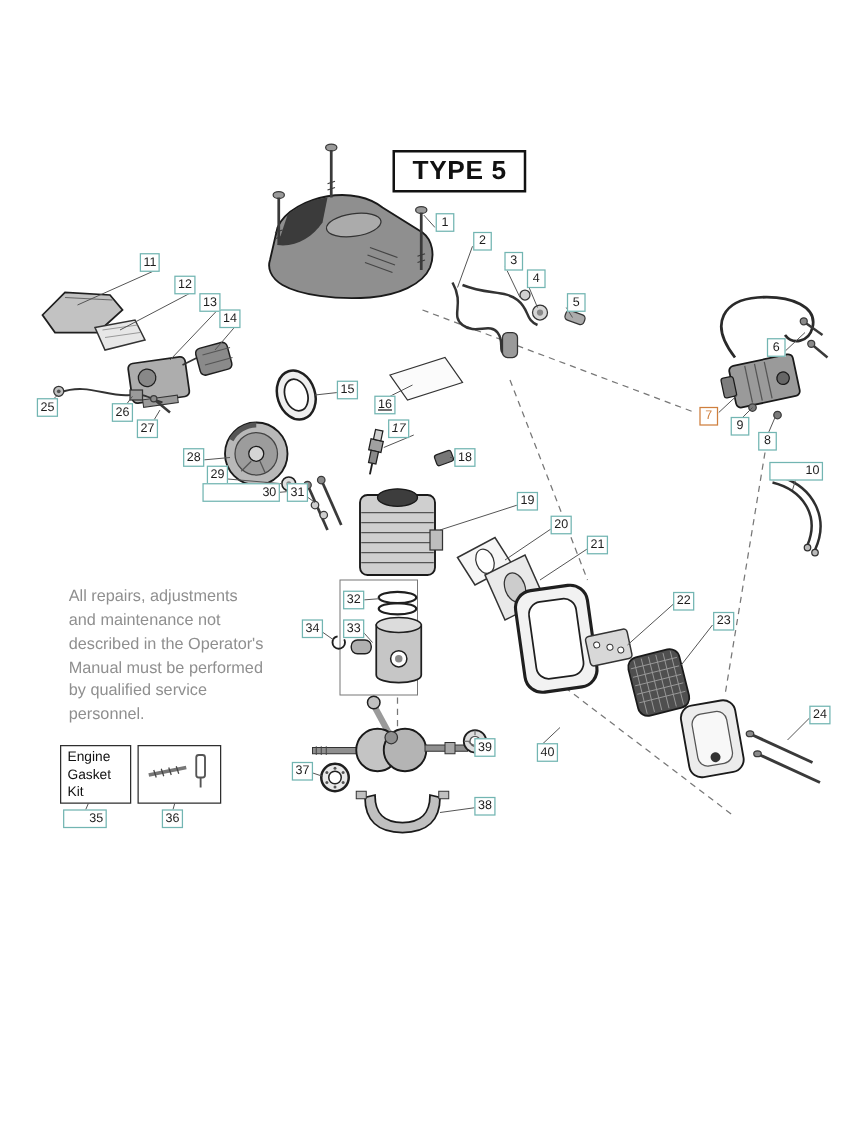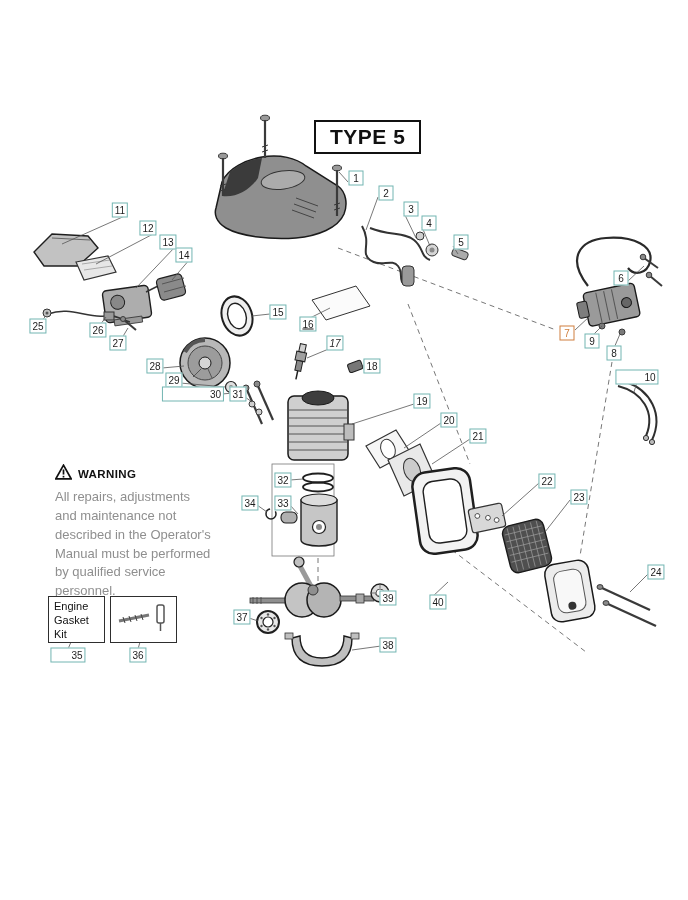--- a/index.html
+++ b/index.html
@@ -405,7 +405,7 @@
       <div class="callout" style="left: 184px; top: 255px;">14</div>
       <div class="callout" style="left: 278px; top: 312px;">15</div>
       <div class="callout" style="left: 308px; top: 324px; text-decoration: underline;">16</div>
-      <div class="callout" style="left: 335px; top: 343px; font-style: italic;">17</div>
+      <div class="callout" style="left: 319px; top: 343px; font-style: italic;">17</div>
       <div class="callout" style="left: 372px; top: 366px;">18</div>
       <div class="callout" style="left: 422px; top: 401px;">19</div>
       <div class="callout" style="left: 449px; top: 420px;">20</div>

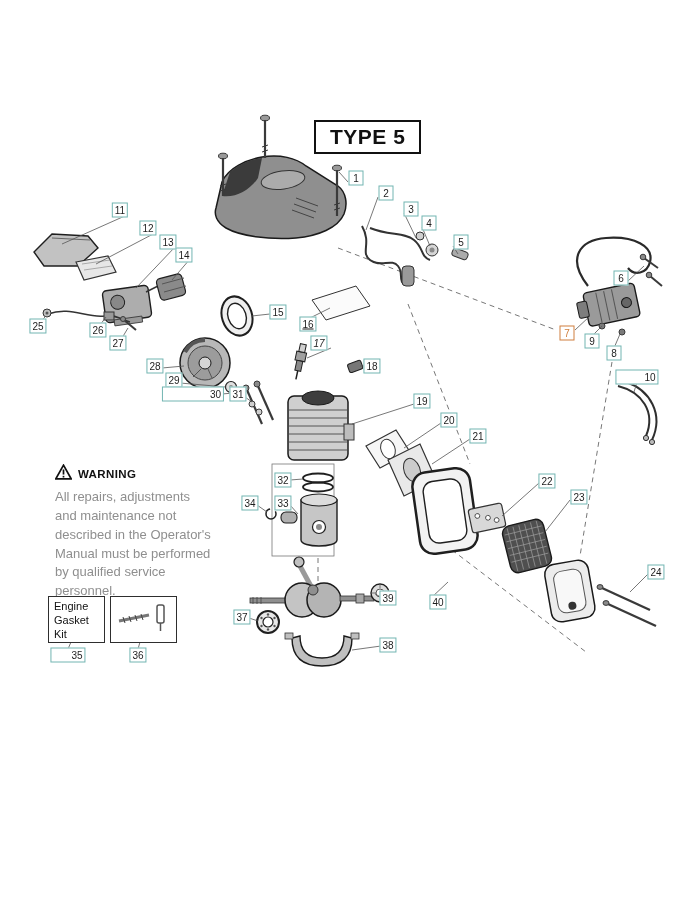--- a/index.html
+++ b/index.html
@@ -358,16 +358,6 @@
   <div class="type-label">TYPE 5</div>
 
   <div class="warning-block">
-    <div class="warning-head">
-      <span>
-        <svg width="17" height="16" viewBox="0 0 20 18">
-          <polygon points="10,1 19,17 1,17" fill="none" stroke="#111" stroke-width="2"></polygon>
-          <rect x="9" y="6" width="2" height="6" fill="#111"></rect>
-          <rect x="9" y="13.5" width="2" height="2" fill="#111"></rect>
-        </svg>
-      </span>
-      <span class="warning-title">WARNING</span>
-    </div>
     <div class="warning-text">All repairs, adjustments and maintenance not described in the Operator's Manual must be performed by qualified service personnel.</div>
   </div>
 

